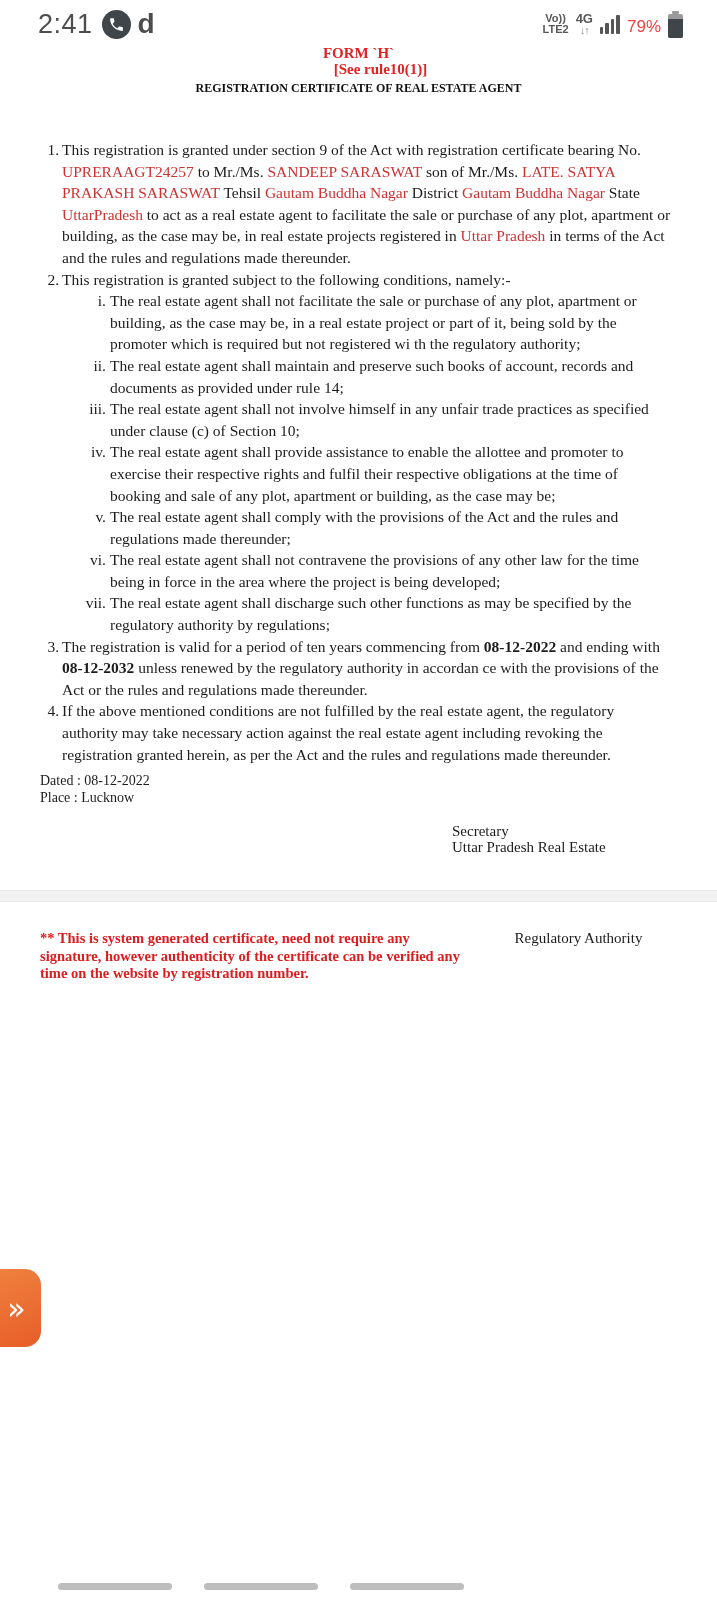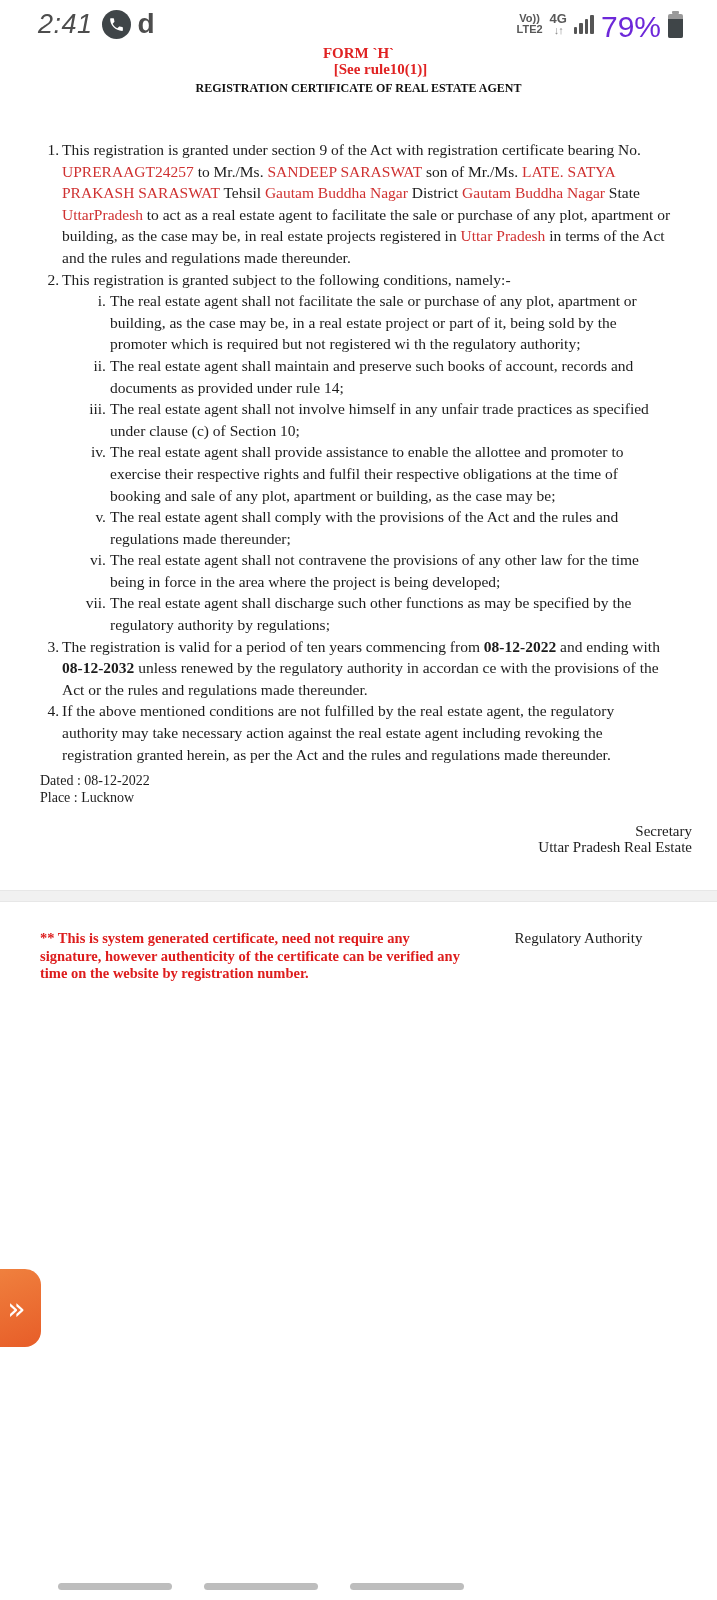--- a/index.html
+++ b/index.html
@@ -22,7 +22,7 @@
     font-family: "Liberation Sans", "DejaVu Sans", sans-serif;
     color:#4d4d4d;
   }
-  .sb-time { font-size:27px; letter-spacing:0.5px;font-style:italic; }
+  .sb-time { font-size:27px; letter-spacing:0.5px; }
   .sb-phone {
     width:29px; height:29px; border-radius:50%;
     background:#3f4548; margin-left:9px;

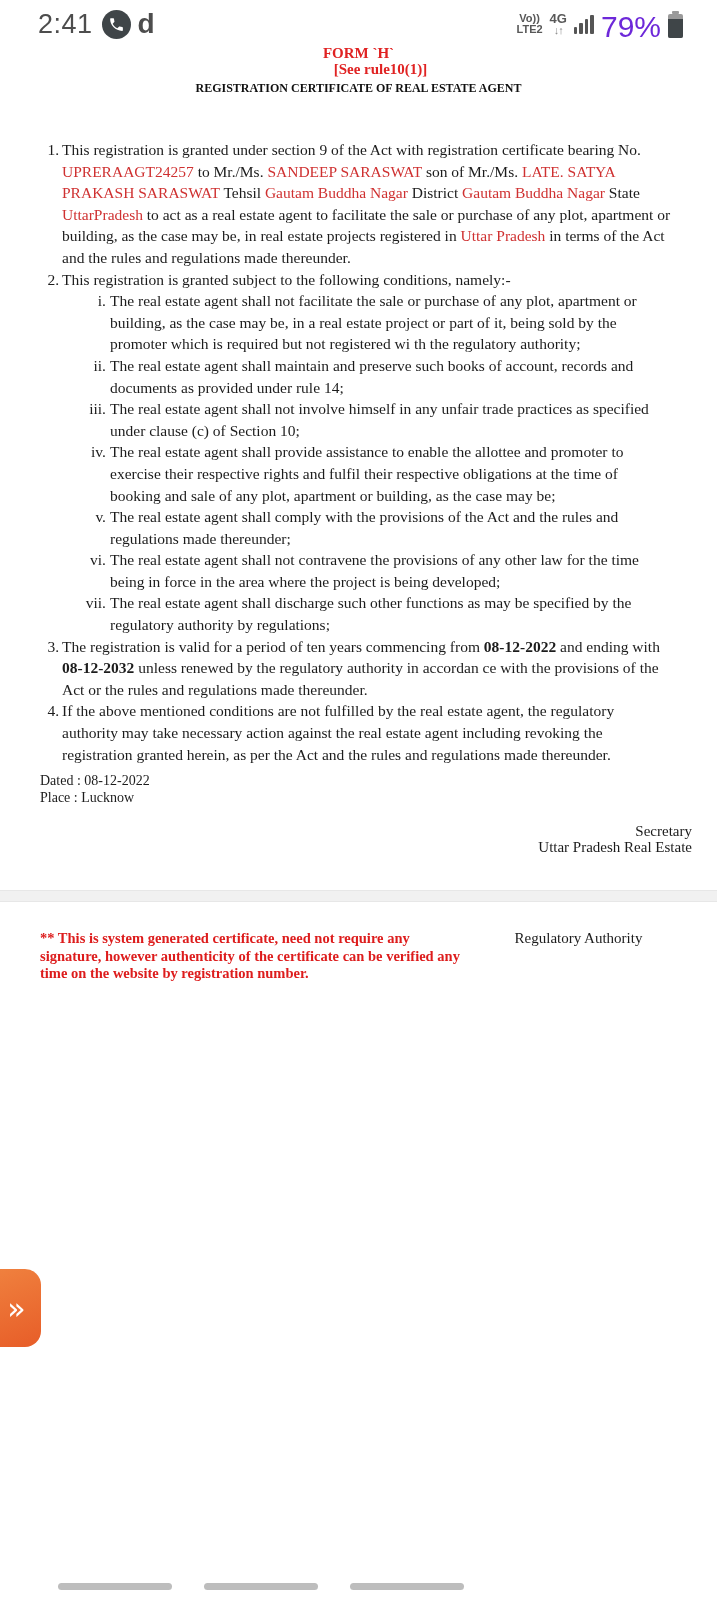--- a/index.html
+++ b/index.html
@@ -38,7 +38,7 @@
   .sb-signal i { display:block; width:3.5px; background:#555; border-radius:1px; }
   .sb-signal i:nth-child(1){height:7px;} .sb-signal i:nth-child(2){height:11px;}
   .sb-signal i:nth-child(3){height:15px;} .sb-signal i:nth-child(4){height:19px;}
-  .sb-batt-pct { font-size:30px; color:#6d28d9;margin-top:6px; }
+  .sb-batt-pct { font-size:17px; color:#ef4444;margin-top:6px; }
   .sb-battery { width:15px; height:27px; position:relative; }
   .sb-battery .cap { position:absolute; top:0; left:4px; width:7px; height:3px; background:#9a9a9a; border-radius:1px; }
   .sb-battery .body { position:absolute; top:3px; left:0; width:15px; height:24px; background:#9a9a9a; border-radius:2px; overflow:hidden; }

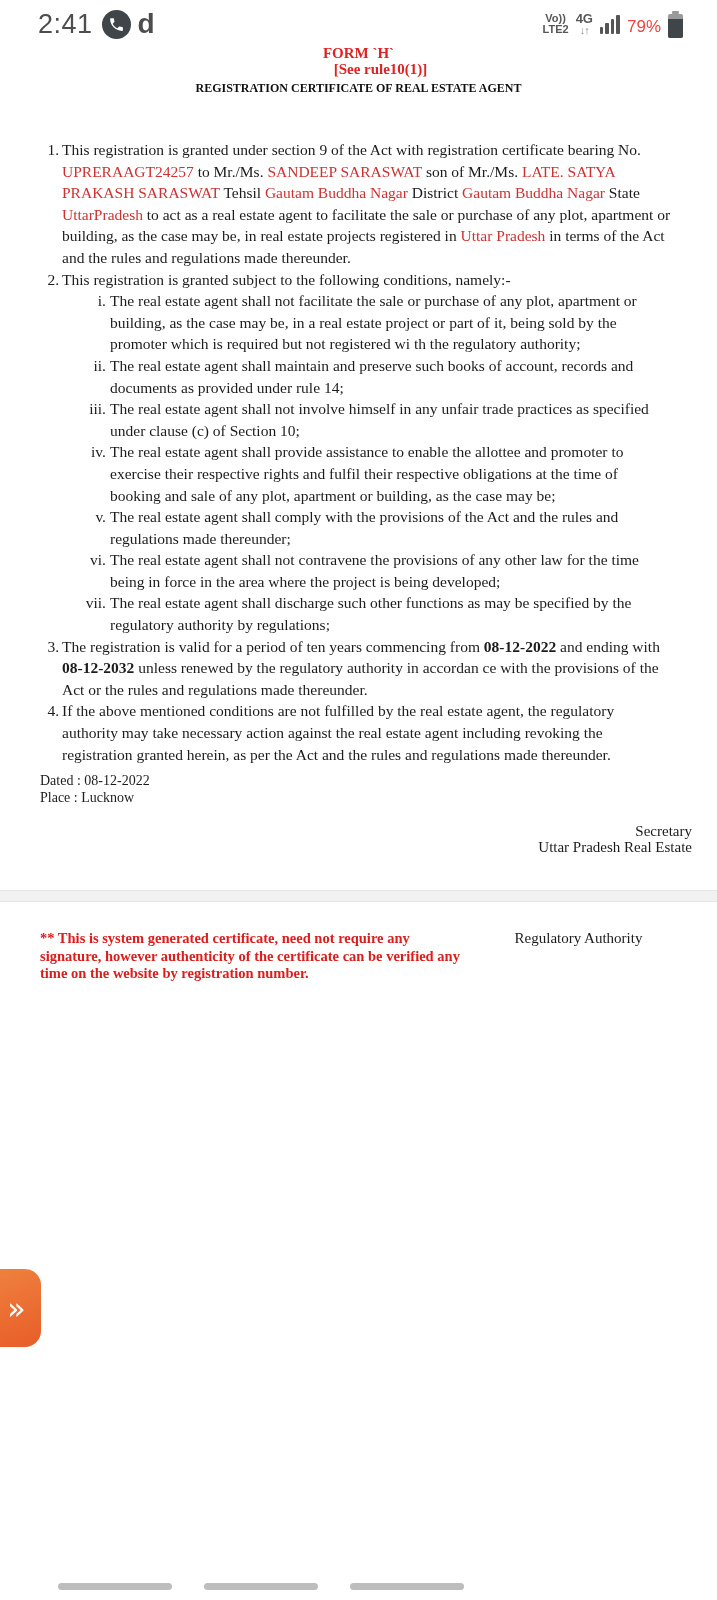--- a/index.html
+++ b/index.html
@@ -59,7 +59,7 @@
   .seg-bold { font-weight:700; }
 
   .dated-block { margin-top:8px; padding:0 45px 0 40px; font-size:14px; line-height:16.5px; }
-  .sig-block { margin-top:17px; margin-left:452px; width:240px; text-align:right; font-size:15px; line-height:16px; color:#1c1c1c; }
+  .sig-block { margin-top:17px; margin-left:452px; width:240px; text-align:left; font-size:15px; line-height:16px; color:#1c1c1c; }
 
   .page-break { margin-top:35px; height:12px; background:#f1f1f1; border-top:1px solid #e7e7e7; border-bottom:1px solid #e7e7e7; }
 

